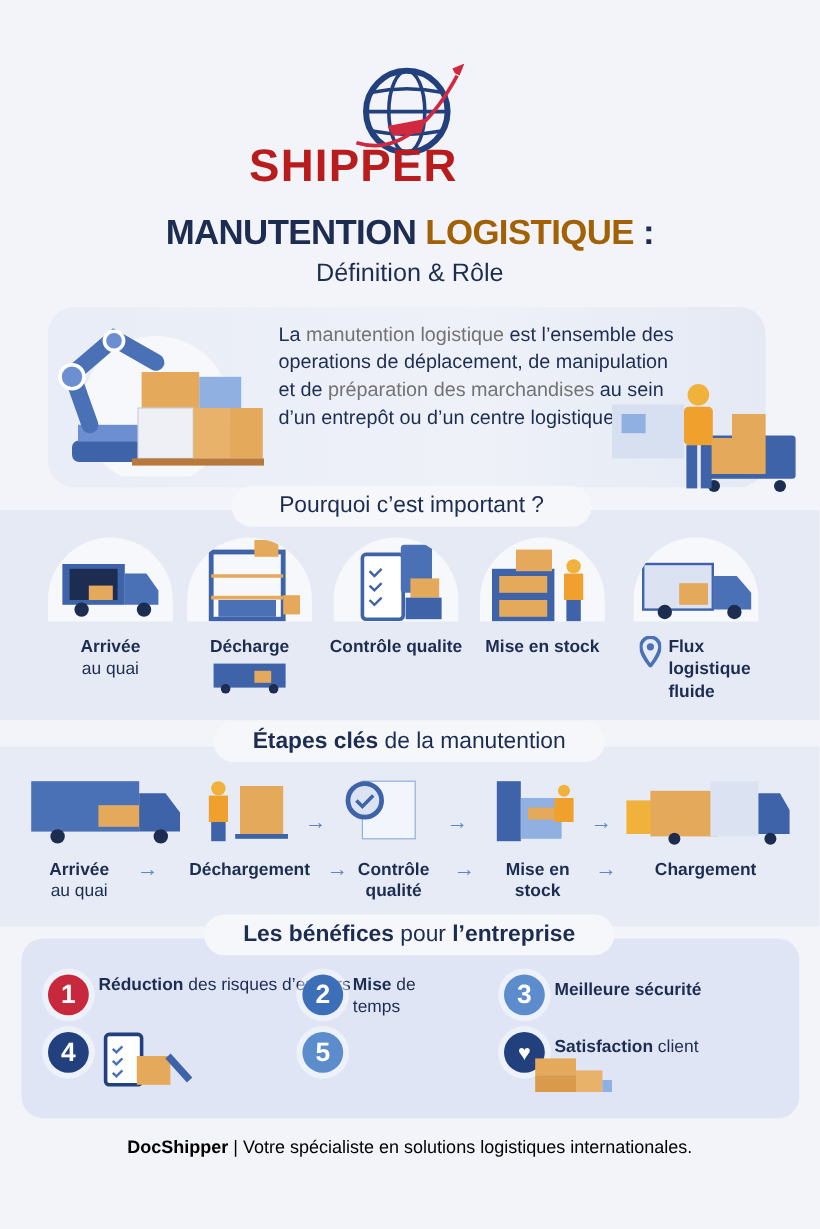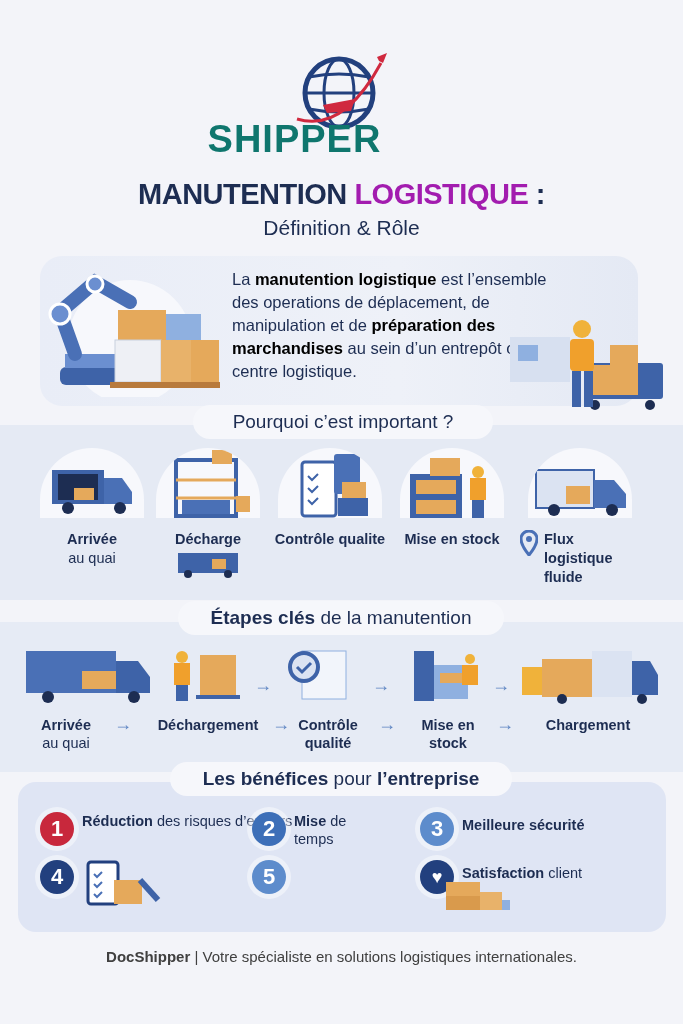--- a/index.html
+++ b/index.html
@@ -16,7 +16,7 @@
   .logo-doc{position:absolute;left:246px;top:30px;font-weight:900;font-size:78px;color:#22407e;letter-spacing:-2px;line-height:1}
   .logo-doc .gap{display:inline-block;width:92px}
   .logo-globe{position:absolute;left:293px;top:35px;width:96px;height:78px}
-  .logo-shipper{position:absolute;left:0;width:589px;top:100px;text-align:center;font-weight:900;font-size:38px;color:#0f766e;letter-spacing:1px}
+  .logo-shipper{position:absolute;left:0;width:589px;top:100px;text-align:center;font-weight:900;font-size:38px;color:#b91c1c;letter-spacing:1px}
 
   .title{left:0;width:683px;top:178px;text-align:center;font-weight:900;font-size:29px;color:#1d2d52;letter-spacing:-0.5px}
   .title .red{color:#a21caf}

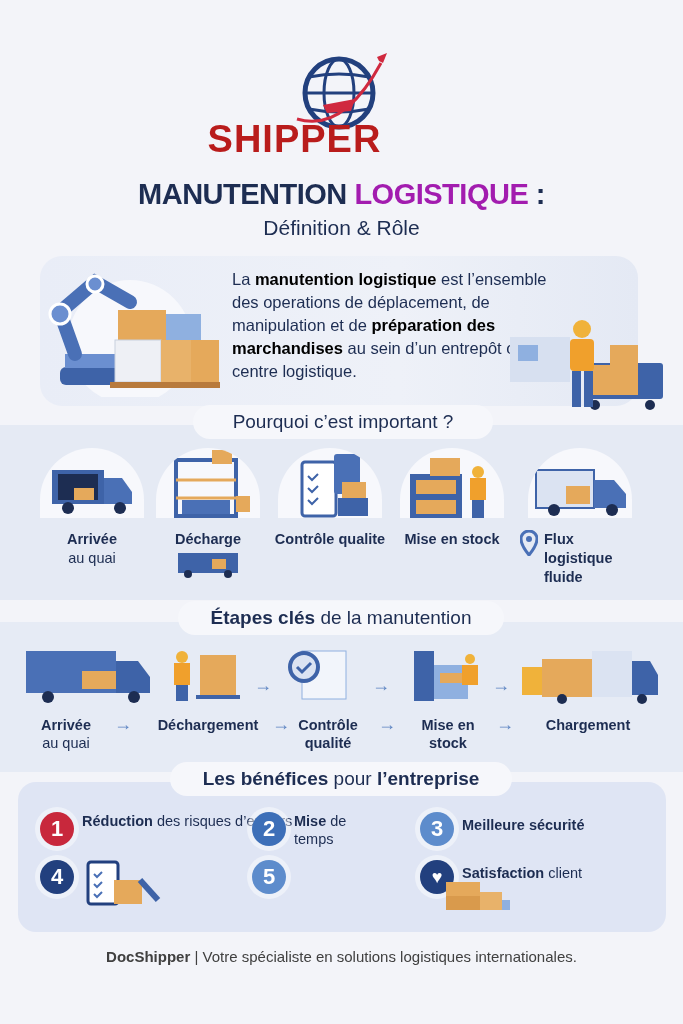--- a/index.html
+++ b/index.html
@@ -19,7 +19,7 @@
   .logo-shipper{position:absolute;left:0;width:589px;top:100px;text-align:center;font-weight:900;font-size:38px;color:#b91c1c;letter-spacing:1px}
 
   .title{left:0;width:683px;top:178px;text-align:center;font-weight:900;font-size:29px;color:#1d2d52;letter-spacing:-0.5px}
-  .title .red{color:#a21caf}
+  .title .red{color:#a16207}
   .subtitle{left:0;width:683px;top:216px;text-align:center;font-size:21px;color:#1d2d52}
 
   

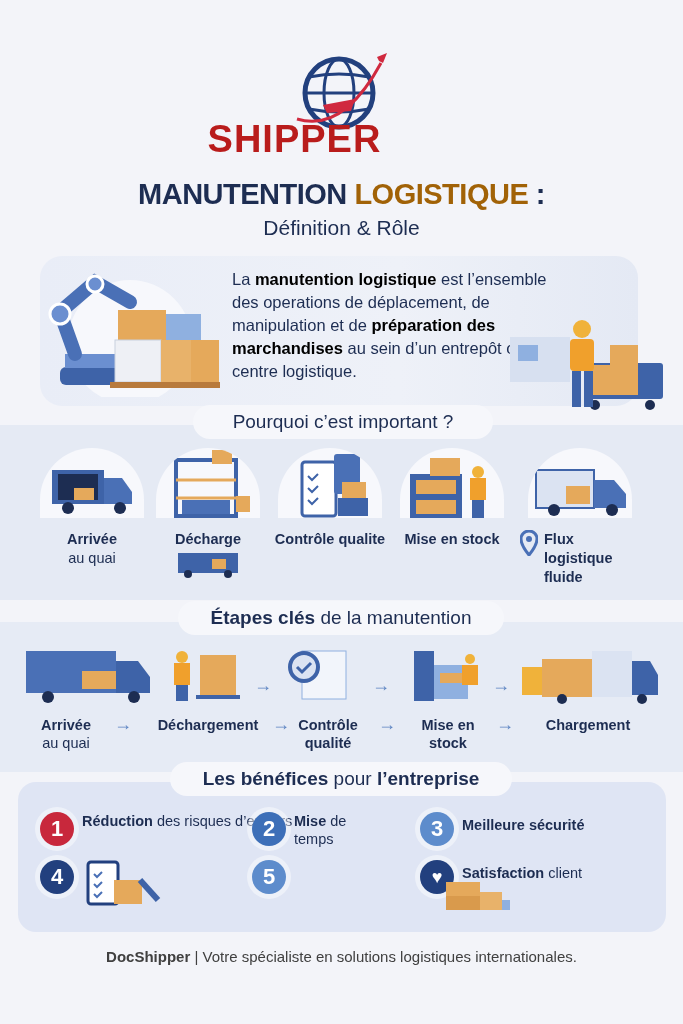--- a/index.html
+++ b/index.html
@@ -26,7 +26,7 @@
   .intro{left:40px;top:256px;width:598px;height:150px;border-radius:22px;background:linear-gradient(90deg,#e9edf7,#eef1f8 60%,#e4e9f4)}
   .intro-illus{left:40px;top:262px;width:185px;height:135px}
   .intro-text{left:232px;top:268px;width:330px;font-size:16.5px;line-height:23px;color:#1d2d52}
-  .intro-text .red{color:#000000;font-weight:700}
+  .intro-text .red{color:#737373;font-weight:400}
   .intro-text .b{font-weight:400}
   .intro-worker{left:500px;top:315px;width:170px;height:100px}
 

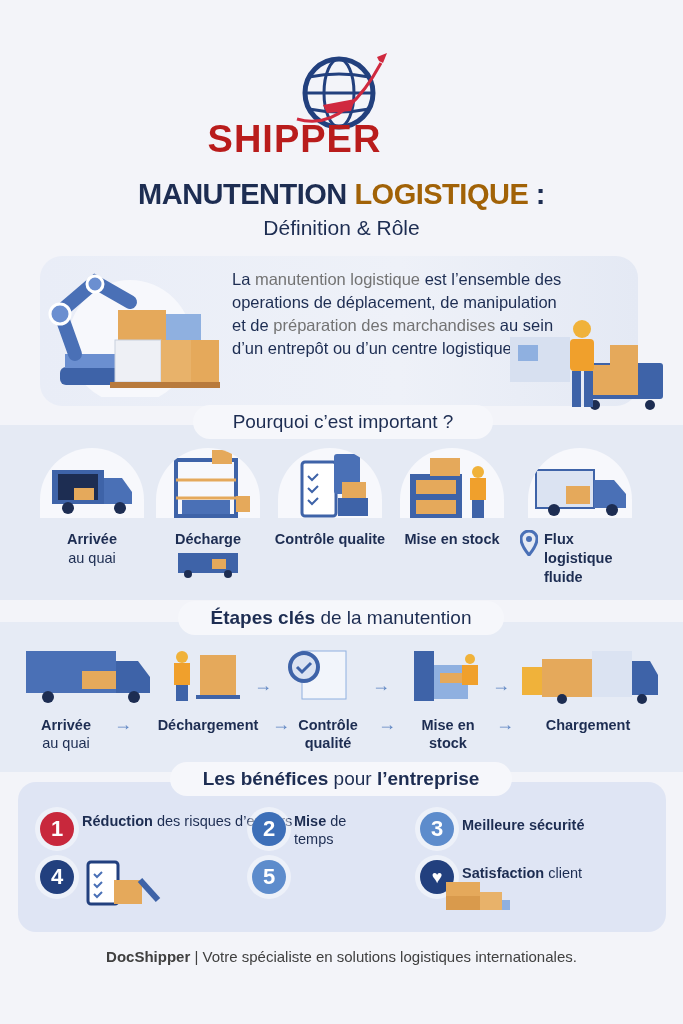--- a/index.html
+++ b/index.html
@@ -170,7 +170,7 @@
         <circle cx="26" cy="62" r="6" fill="#1d2d52"></circle>
         <circle cx="84" cy="62" r="6" fill="#1d2d52"></circle>
       </svg></div>
-  <div class="why-label" style="text-align:left;display:flex;gap:6px;">
+  <div class="why-label" style="text-align:left;display:flex;gap:6px;justify-content:center">
     <svg width="18" height="26" viewBox="0 0 18 26">
         <path d="M9 1 C4 1 1 5 1 9 C1 15 9 25 9 25 C9 25 17 15 17 9 C17 5 14 1 9 1Z" fill="none" stroke="#4a70b6" stroke-width="3"></path>
         <circle cx="9" cy="9" r="3" fill="#4a70b6"></circle>

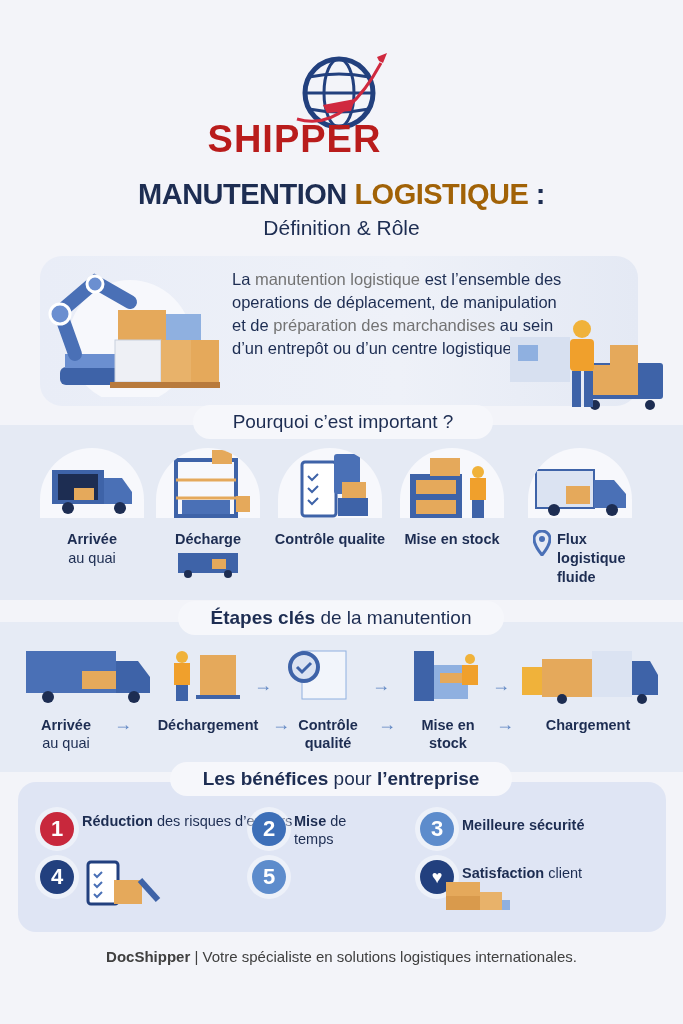--- a/index.html
+++ b/index.html
@@ -51,7 +51,7 @@
   .ben-text{font-size:14.5px;line-height:18px;color:#1d2d52}
   .ben-text .b{font-weight:700}
 
-  .footer{left:0;width:683px;top:948px;text-align:center;font-size:15px;color:#404040}
+  .footer{left:0;width:683px;top:948px;text-align:center;font-size:15px;color:#000000}
   .footer .b{font-weight:700}
 </style>
 </head>

